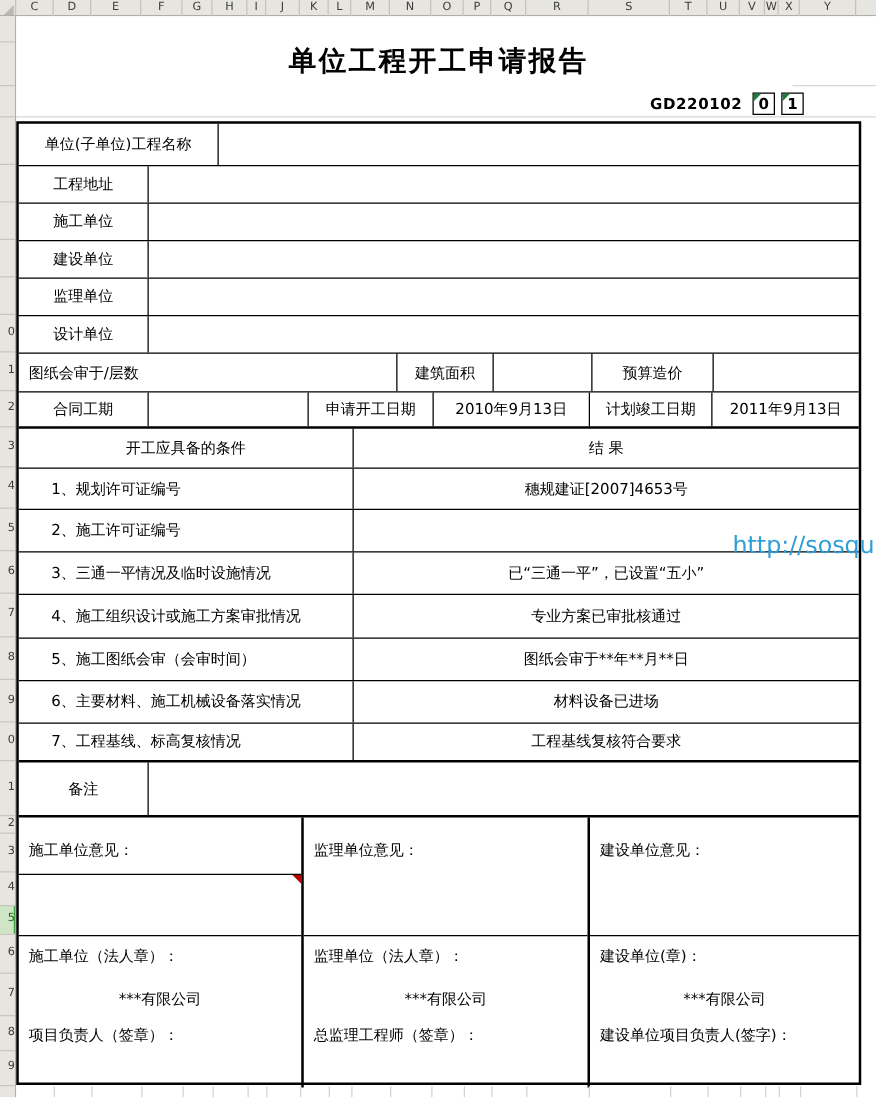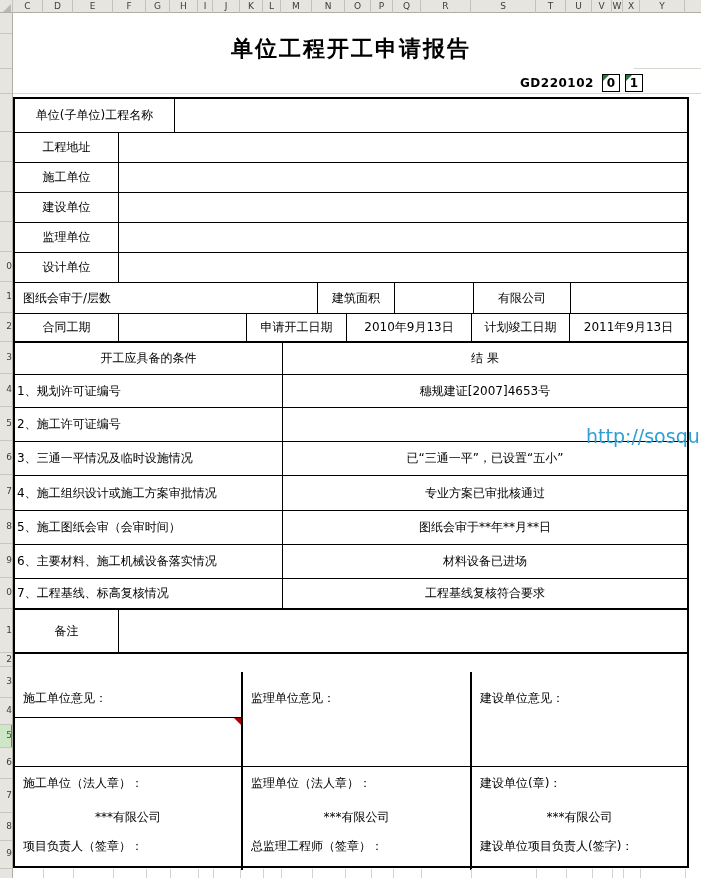--- a/index.html
+++ b/index.html
@@ -198,7 +198,7 @@
       <div class="c" style="width:199px;"></div>
       <div class="c" style="width:77px;">建筑面积</div>
       <div class="c" style="width:79px;"></div>
-      <div class="c" style="width:97px;">有限公司</div>
+      <div class="c" style="width:97px;">预算造价</div>
       <div class="c grow nr"></div>
     </div>
 

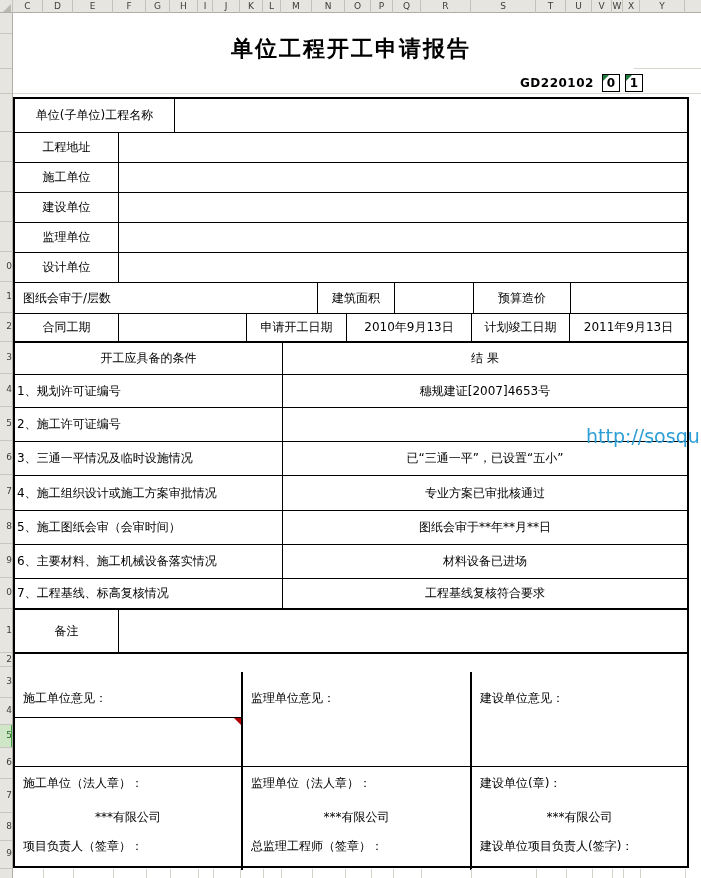--- a/index.html
+++ b/index.html
@@ -46,7 +46,7 @@
   .c { position:relative; border-right:1px solid #000; display:flex;
     align-items:center; justify-content:center; overflow:hidden; }
   .c.nr { border-right:none; }
-  .c.left { justify-content:flex-start; padding-left:2px; }
+  .c.left { justify-content:flex-start; padding-left:26px; }
   .c.grow { flex:1; }
   .greentri { position:absolute; left:0; top:0; width:0; height:0;
     border-top:7px solid #1f7a3c; border-right:7px solid transparent; }

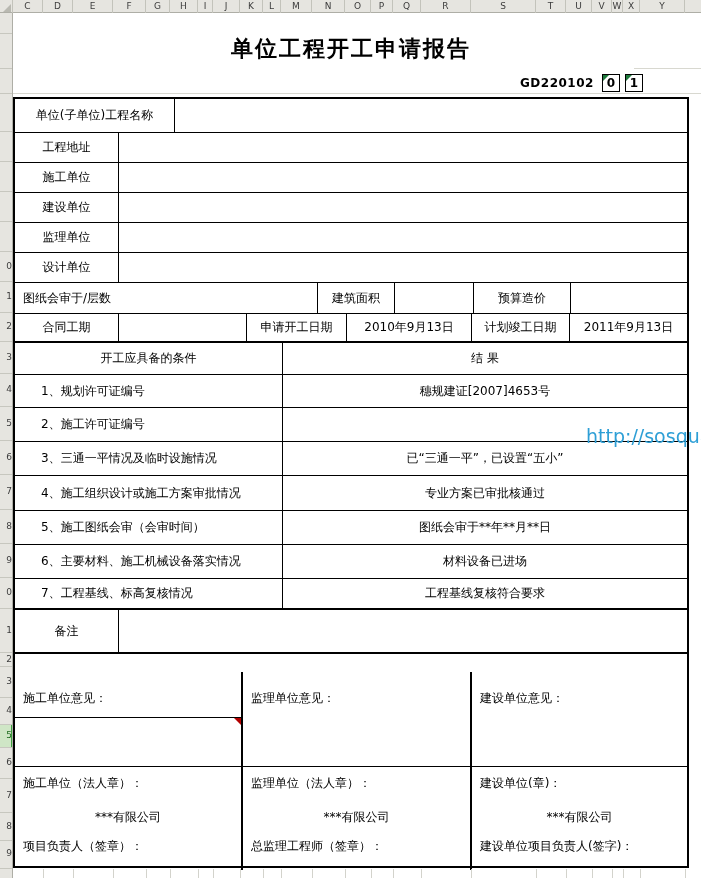--- a/index.html
+++ b/index.html
@@ -51,7 +51,7 @@
   .greentri { position:absolute; left:0; top:0; width:0; height:0;
     border-top:7px solid #1f7a3c; border-right:7px solid transparent; }
   
-  .opcol { position:relative; border-right:2px solid #000;margin-top:18px; }
+  .opcol { position:relative; border-right:2px solid #000; }
   .opcol.nr { border-right:none; }
   .op-top { position:relative; height:95px; border-bottom:1px solid #000; }
   .op-label { position:absolute; left:8px; top:18px; font-size:12px; }

